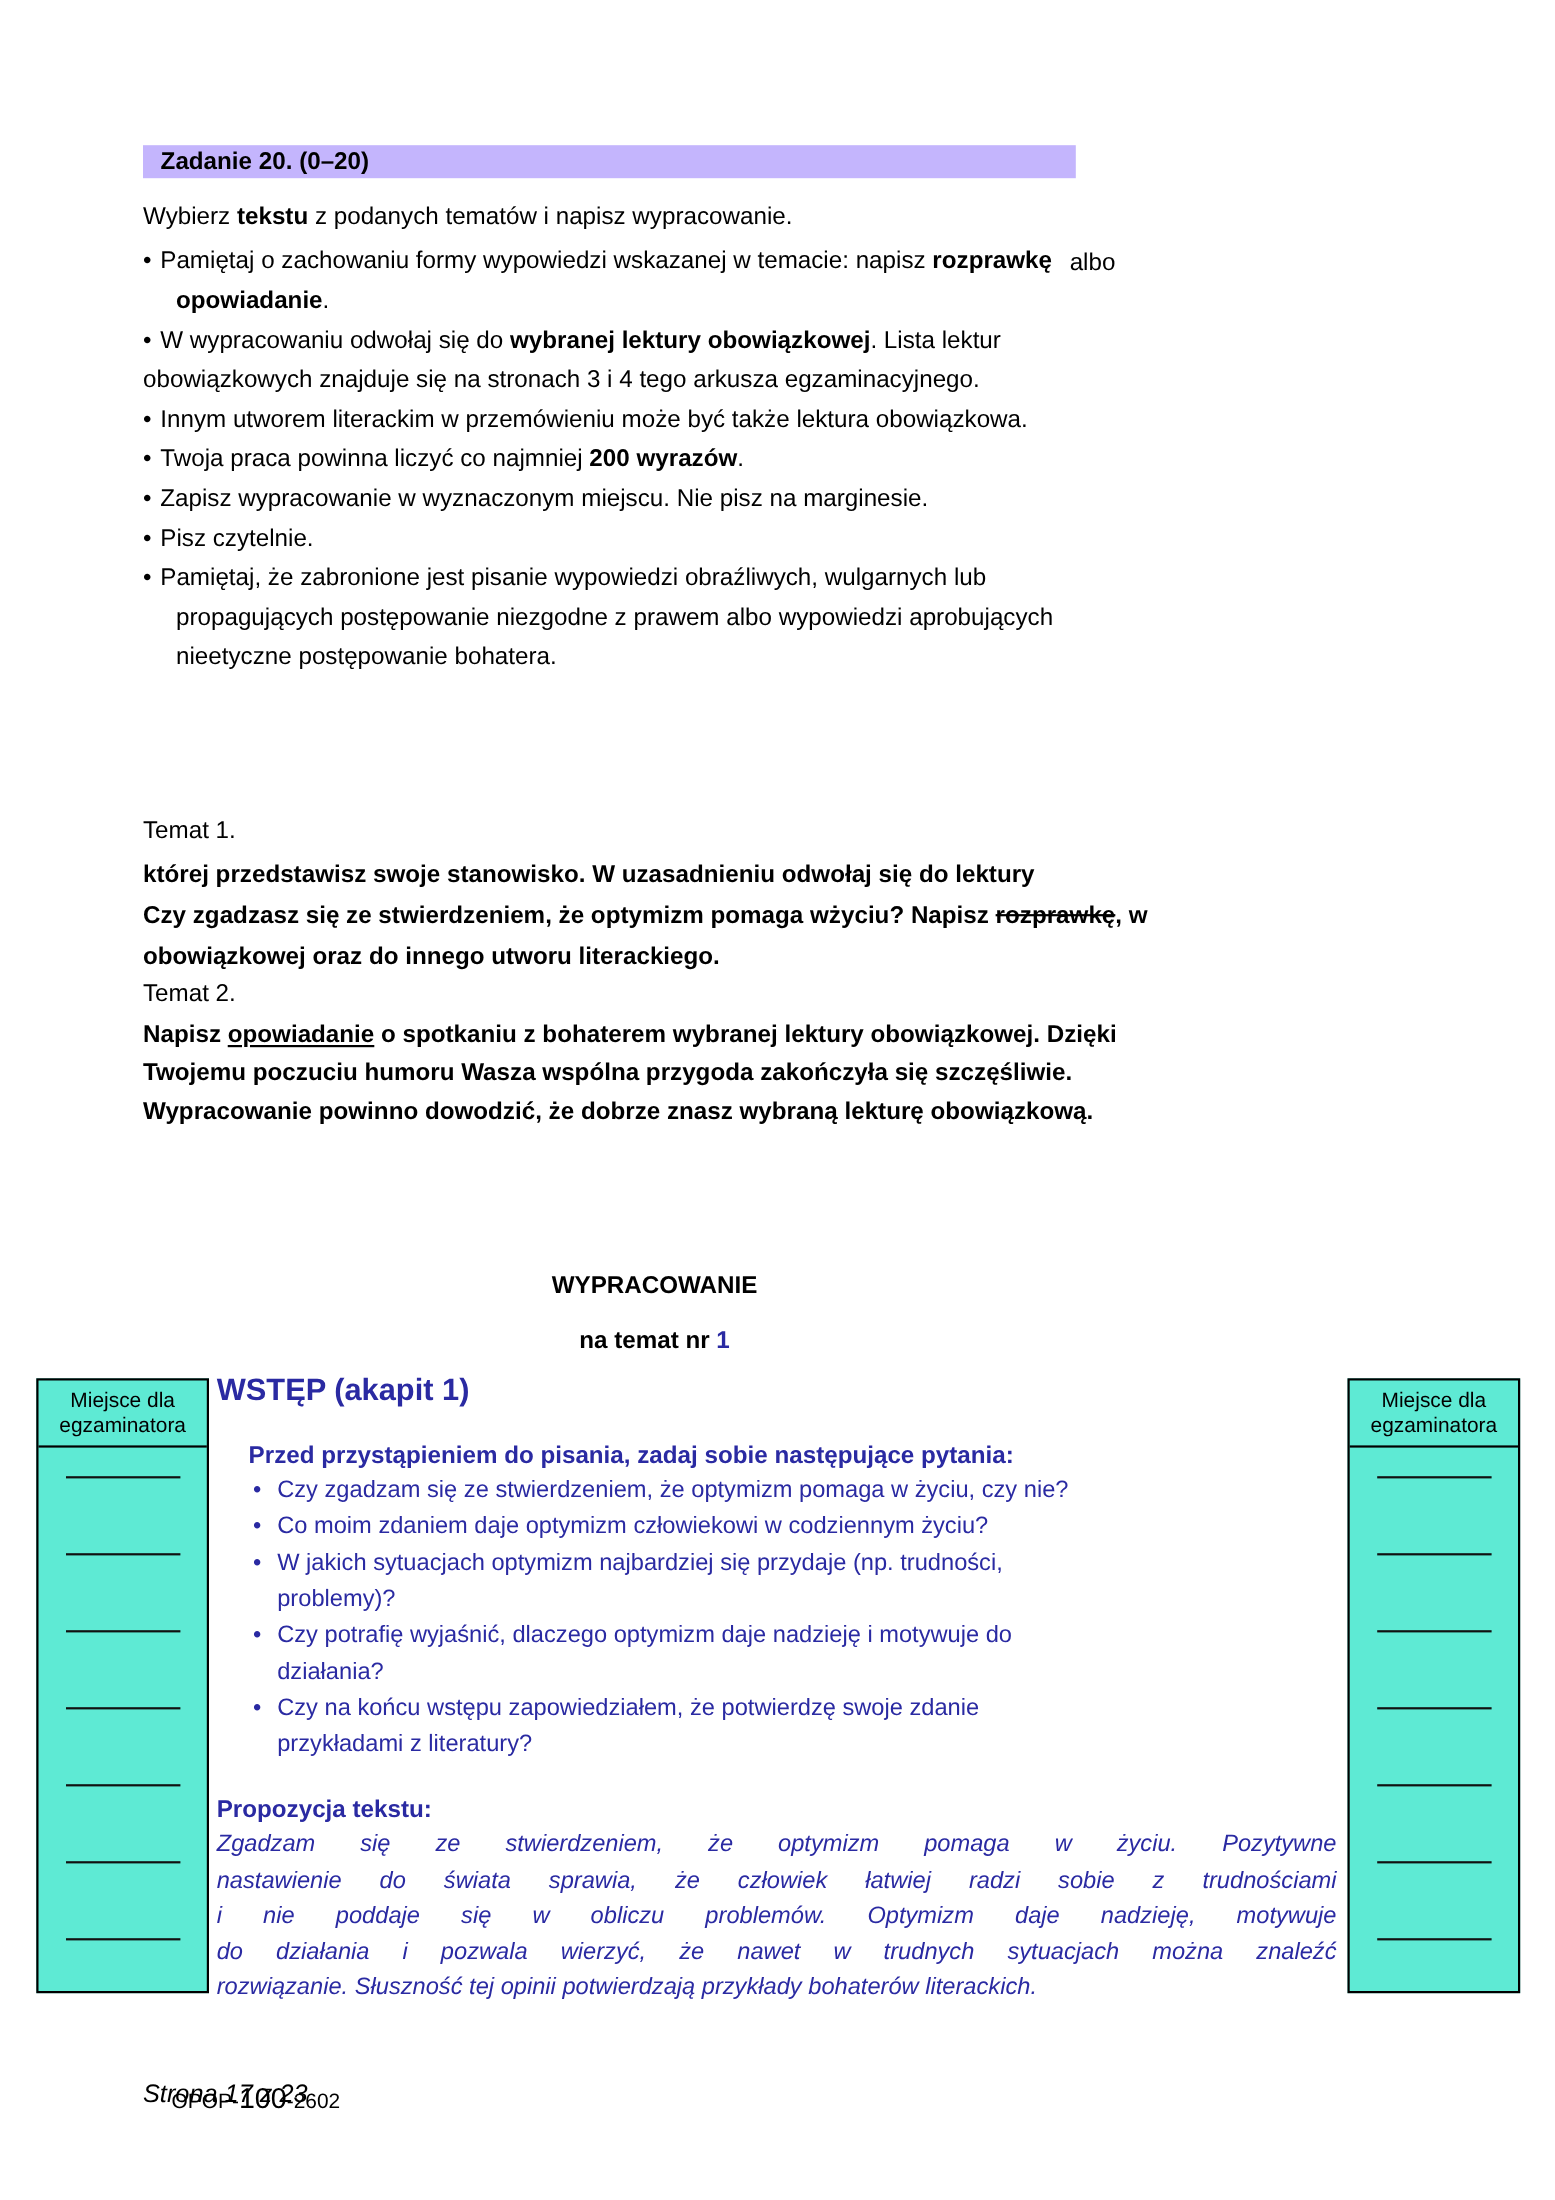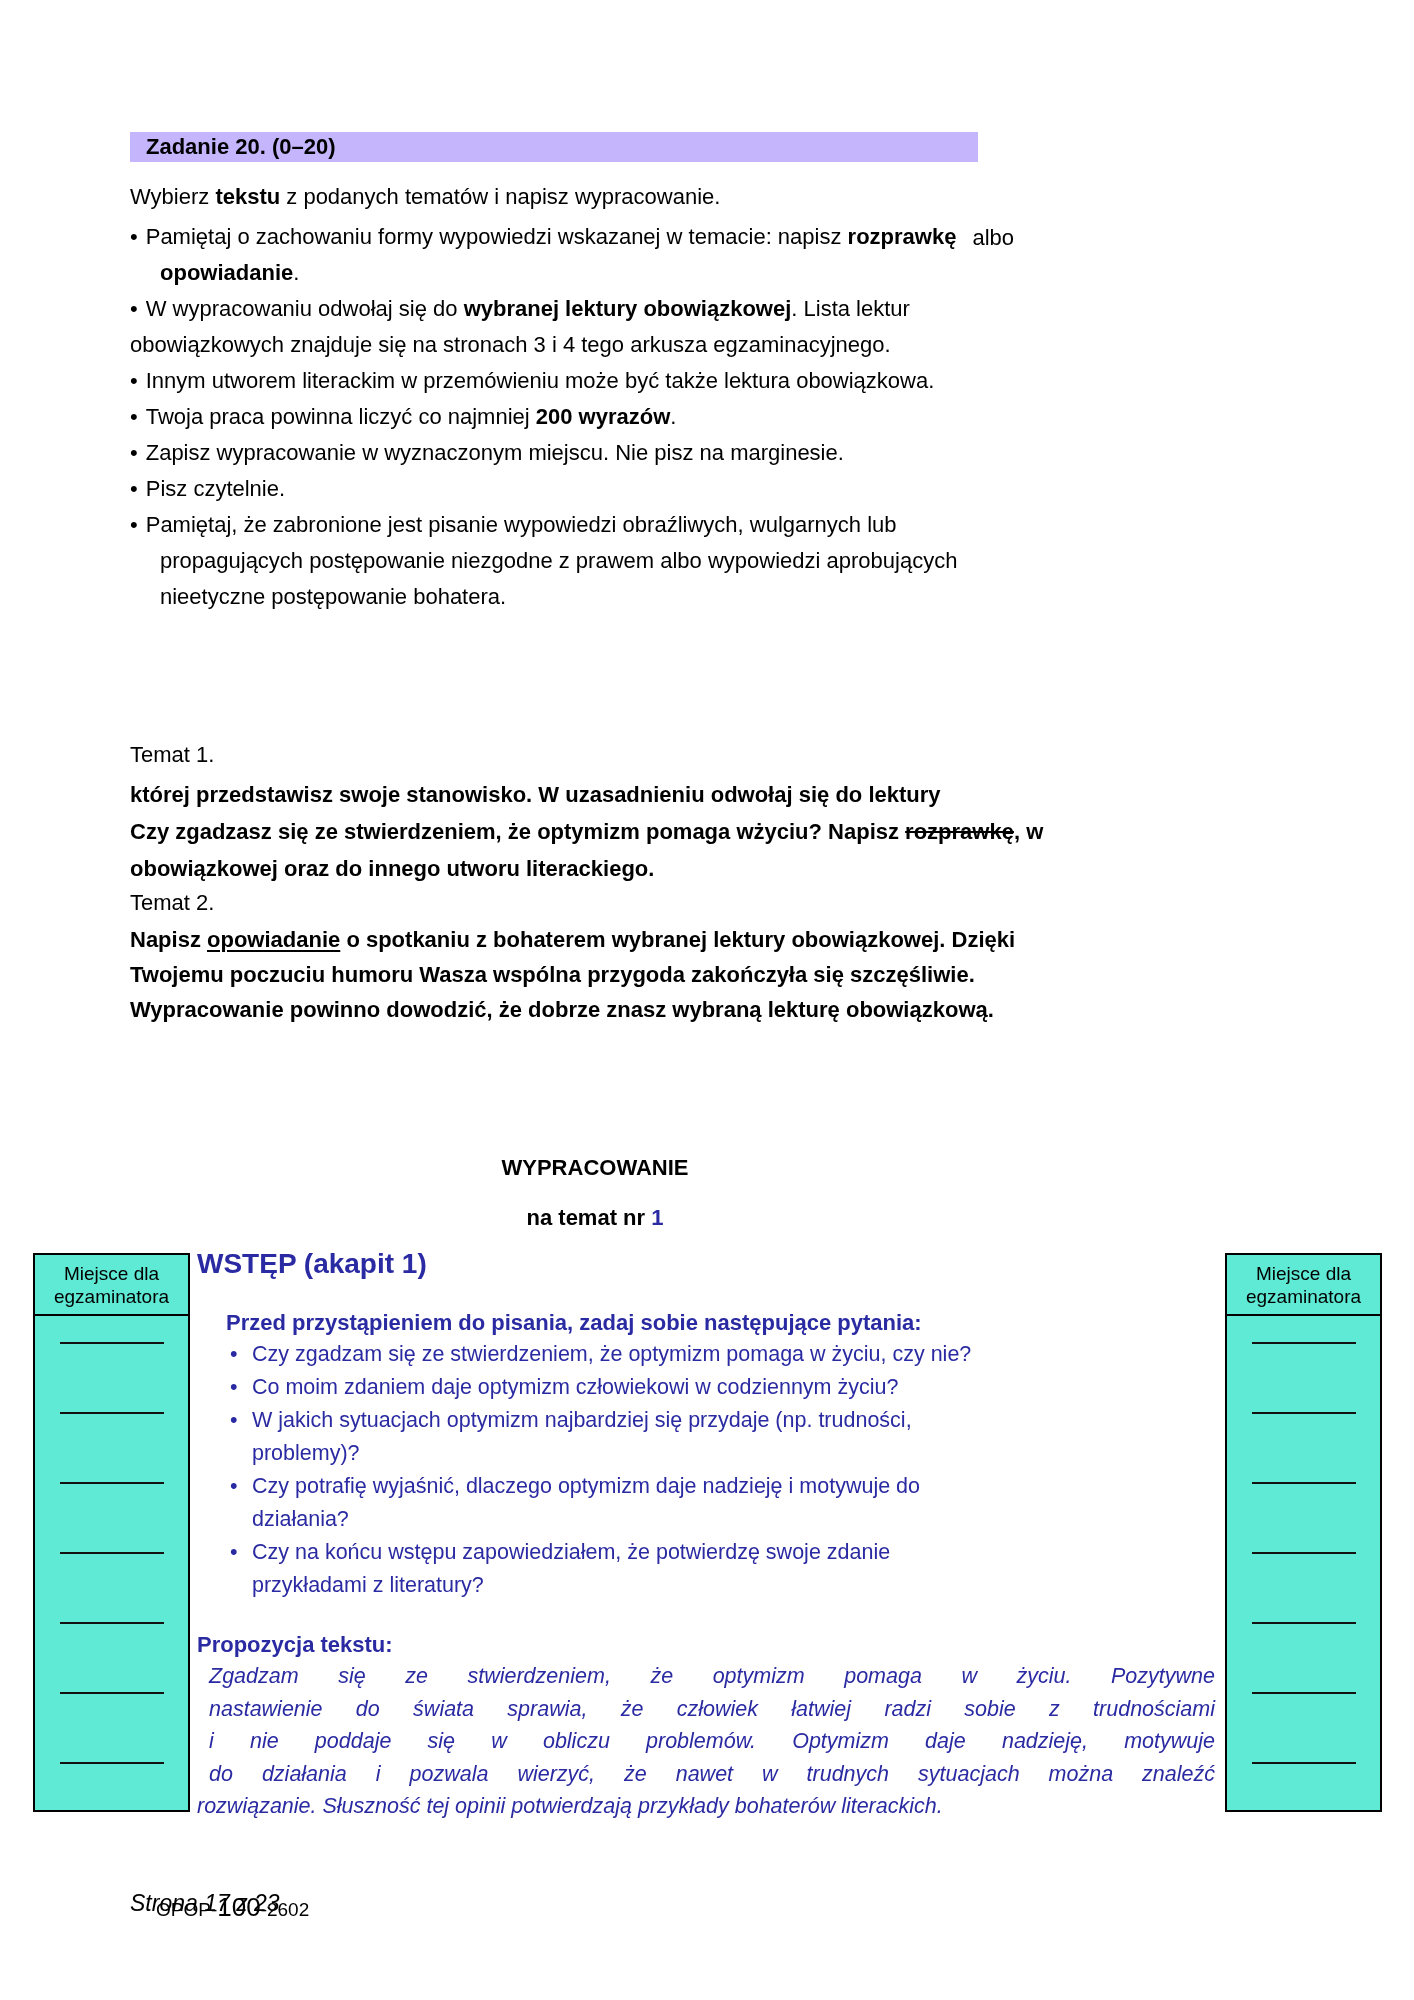--- a/index.html
+++ b/index.html
@@ -48,7 +48,7 @@
   .q-wrap{padding-left:55px;}
   .prop-head{position:absolute;left:197px;top:1632px;font-weight:bold;font-size:22px;color:#2a2aa2;}
   .prop-text{position:absolute;left:197px;top:1660px;width:1018px;font-size:21.5px;line-height:32.5px;color:#2a2aa2;font-style:italic;}
-  .prop-text .j{text-align:justify;text-align-last:justify;margin-left:12px;}
+  .prop-text .j{text-align:justify;text-align-last:justify;}
   
   .footer-code{position:absolute;left:156px;top:1892px;font-size:19px;}
   .footer-code .big{font-size:26px;}

